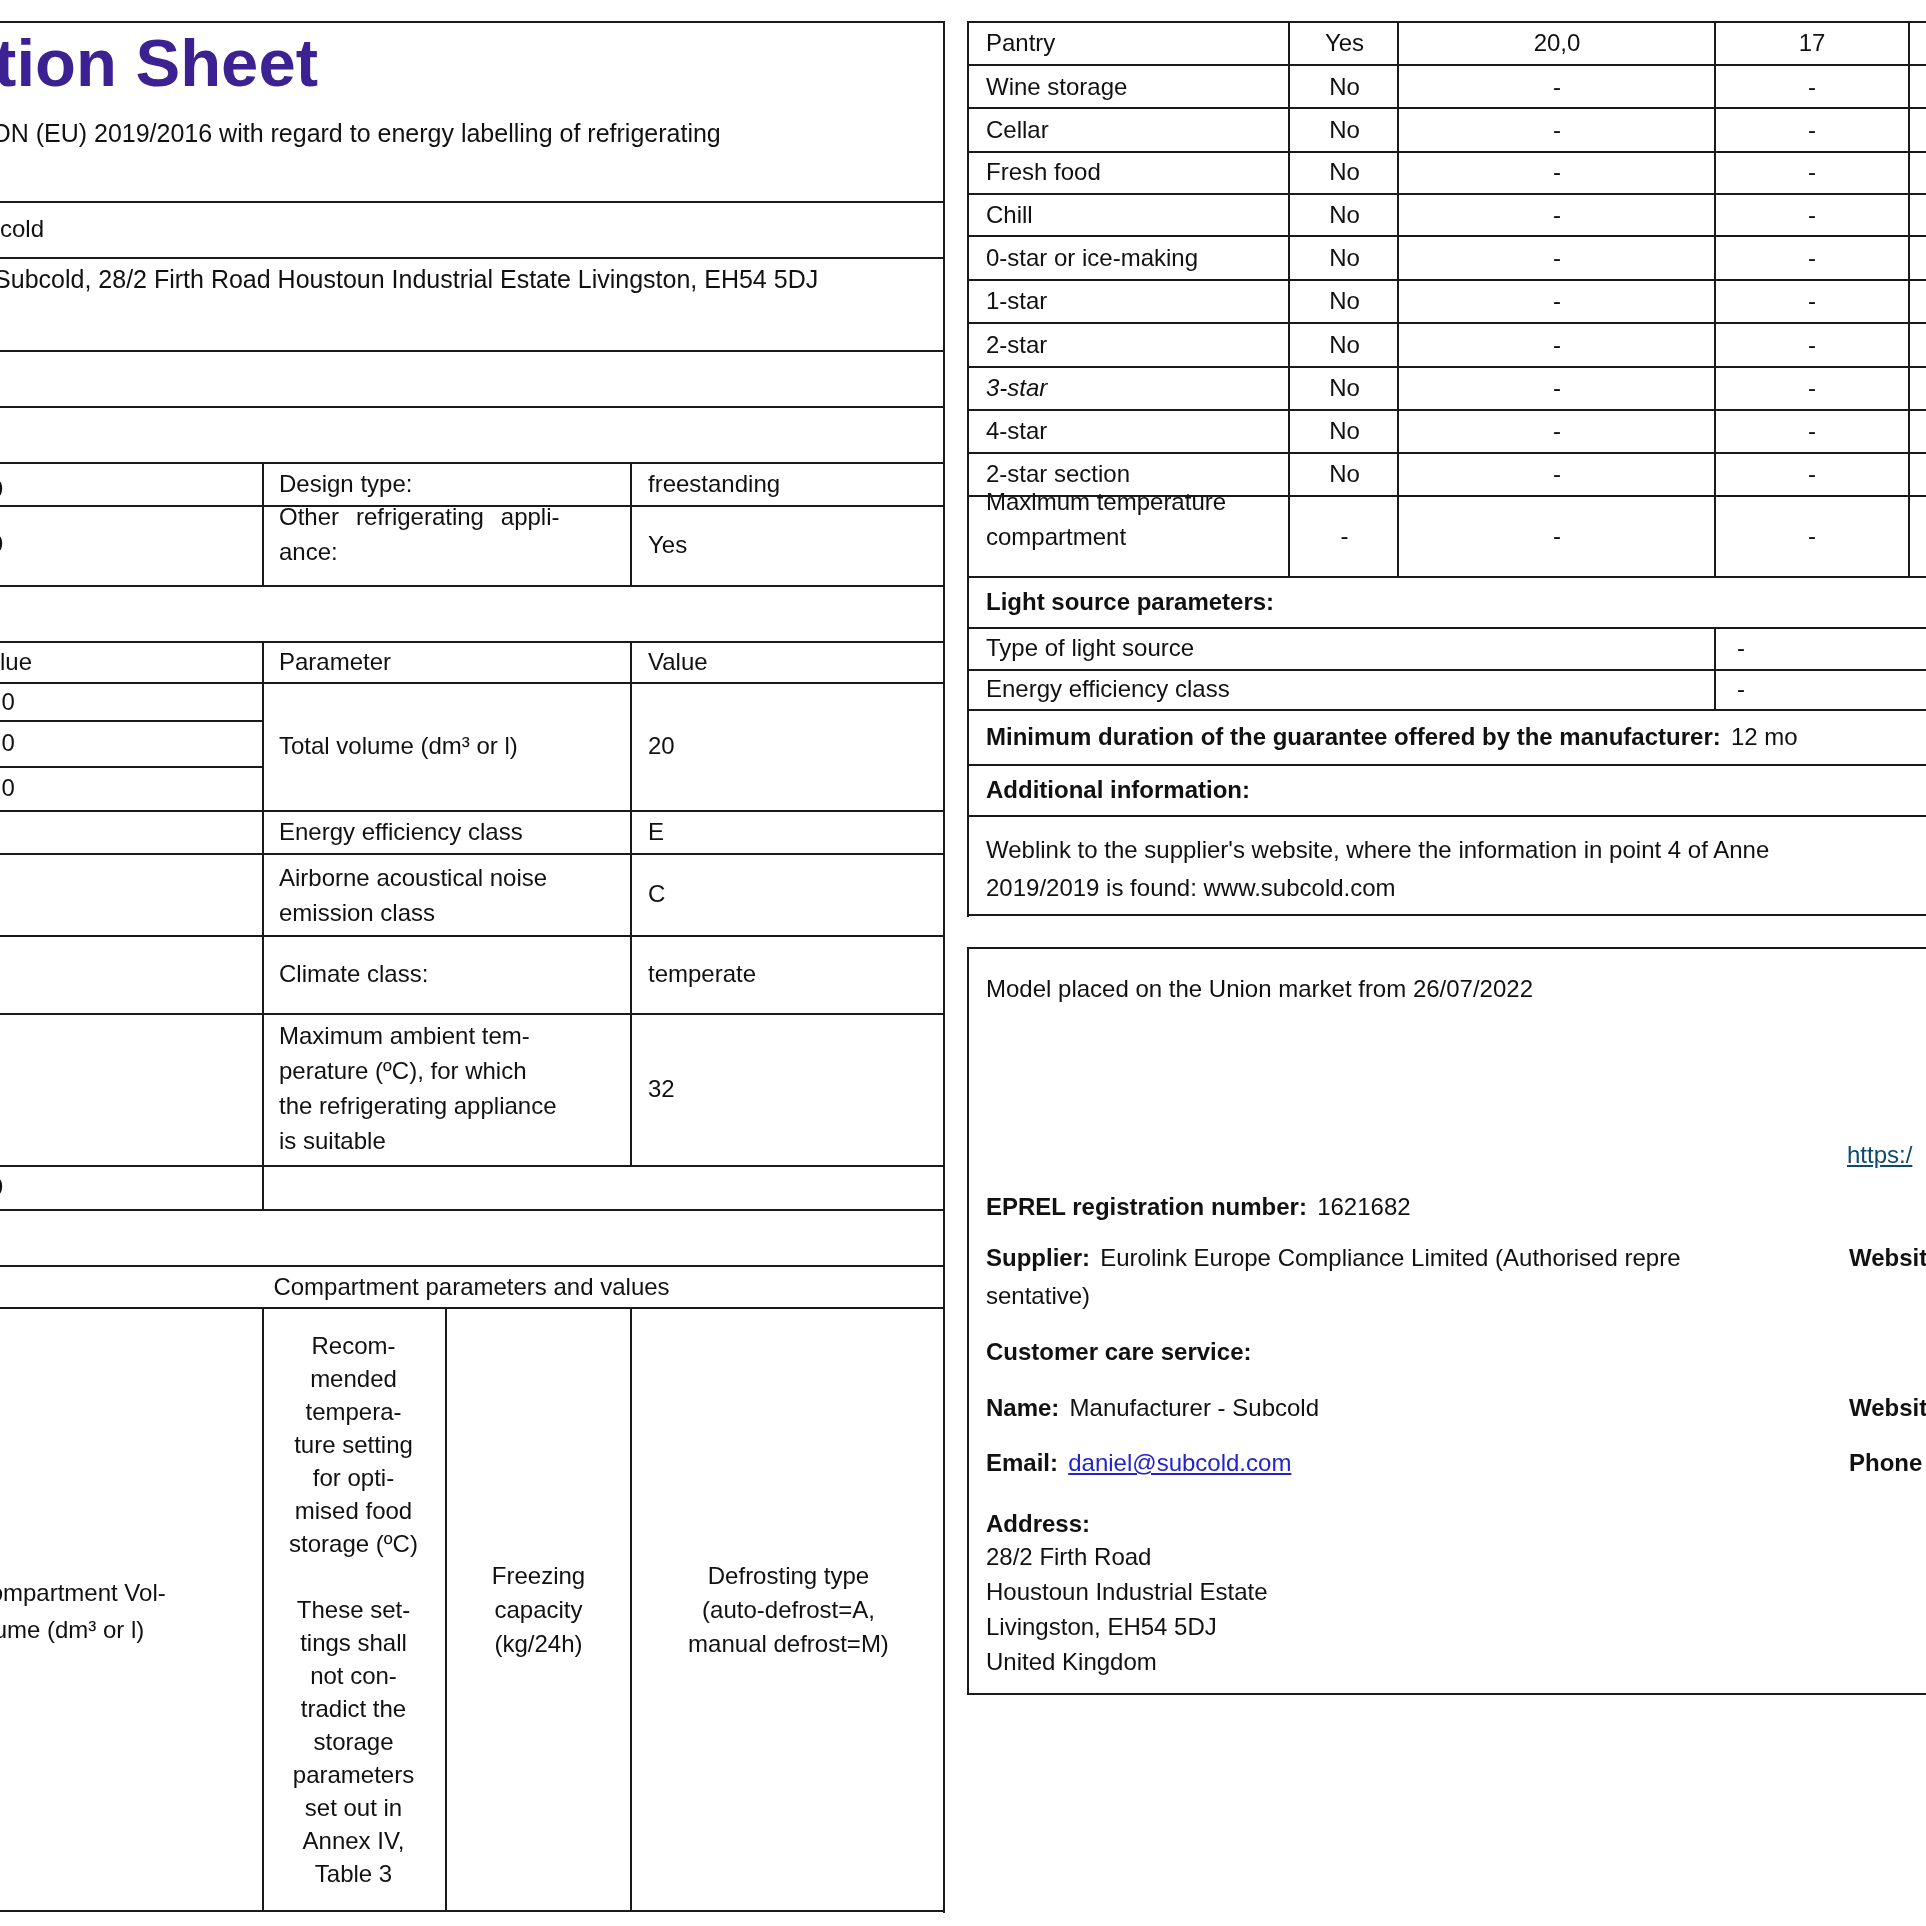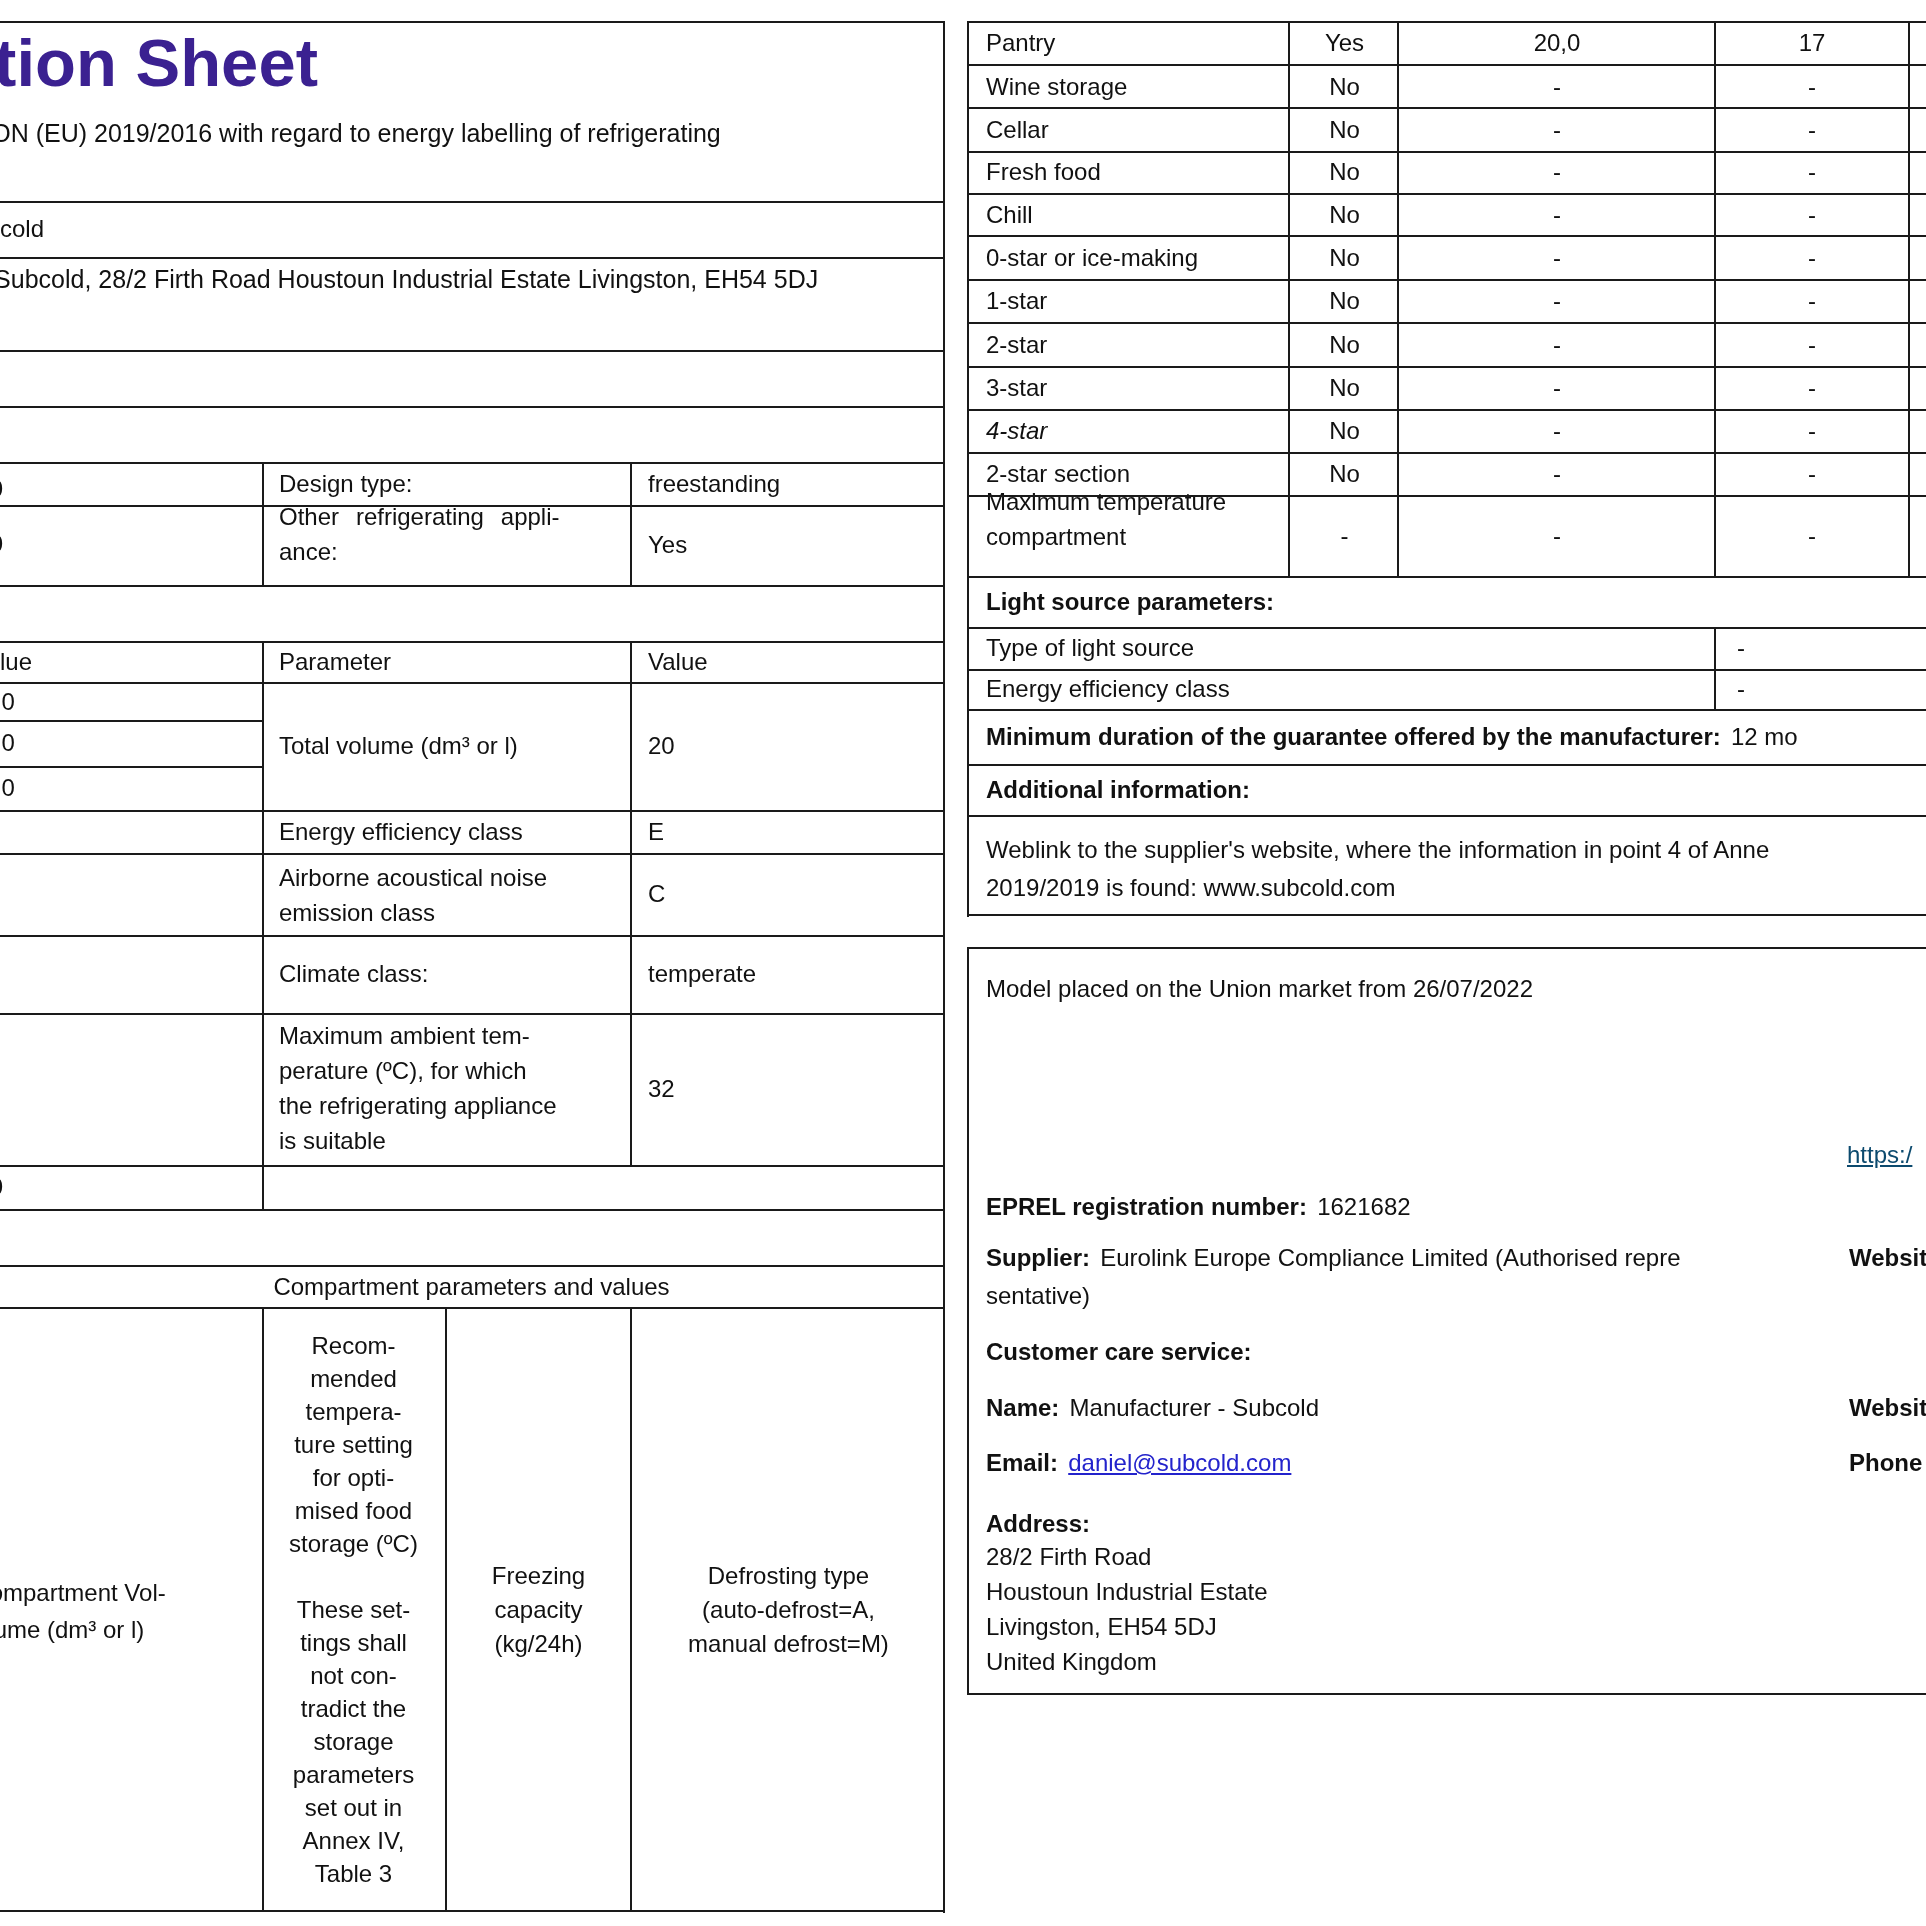--- a/index.html
+++ b/index.html
@@ -140,7 +140,7 @@
       <div class="t ctr" style="left: 1291px; top: 330px; width: 107px;">No</div>
       <div class="t ctr" style="left: 1400px; top: 330px; width: 314px;">-</div>
       <div class="t ctr" style="left: 1716px; top: 330px; width: 192px;">-</div>
-      <div class="t" style="left: 986px; top: 373px;">3-star</div>
+      <div class="t" style="left: 986px; top: 373px; font-style: italic;">3-star</div>
       <div class="t ctr" style="left: 1291px; top: 373px; width: 107px;">No</div>
       <div class="t ctr" style="left: 1400px; top: 373px; width: 314px;">-</div>
       <div class="t ctr" style="left: 1716px; top: 373px; width: 192px;">-</div>

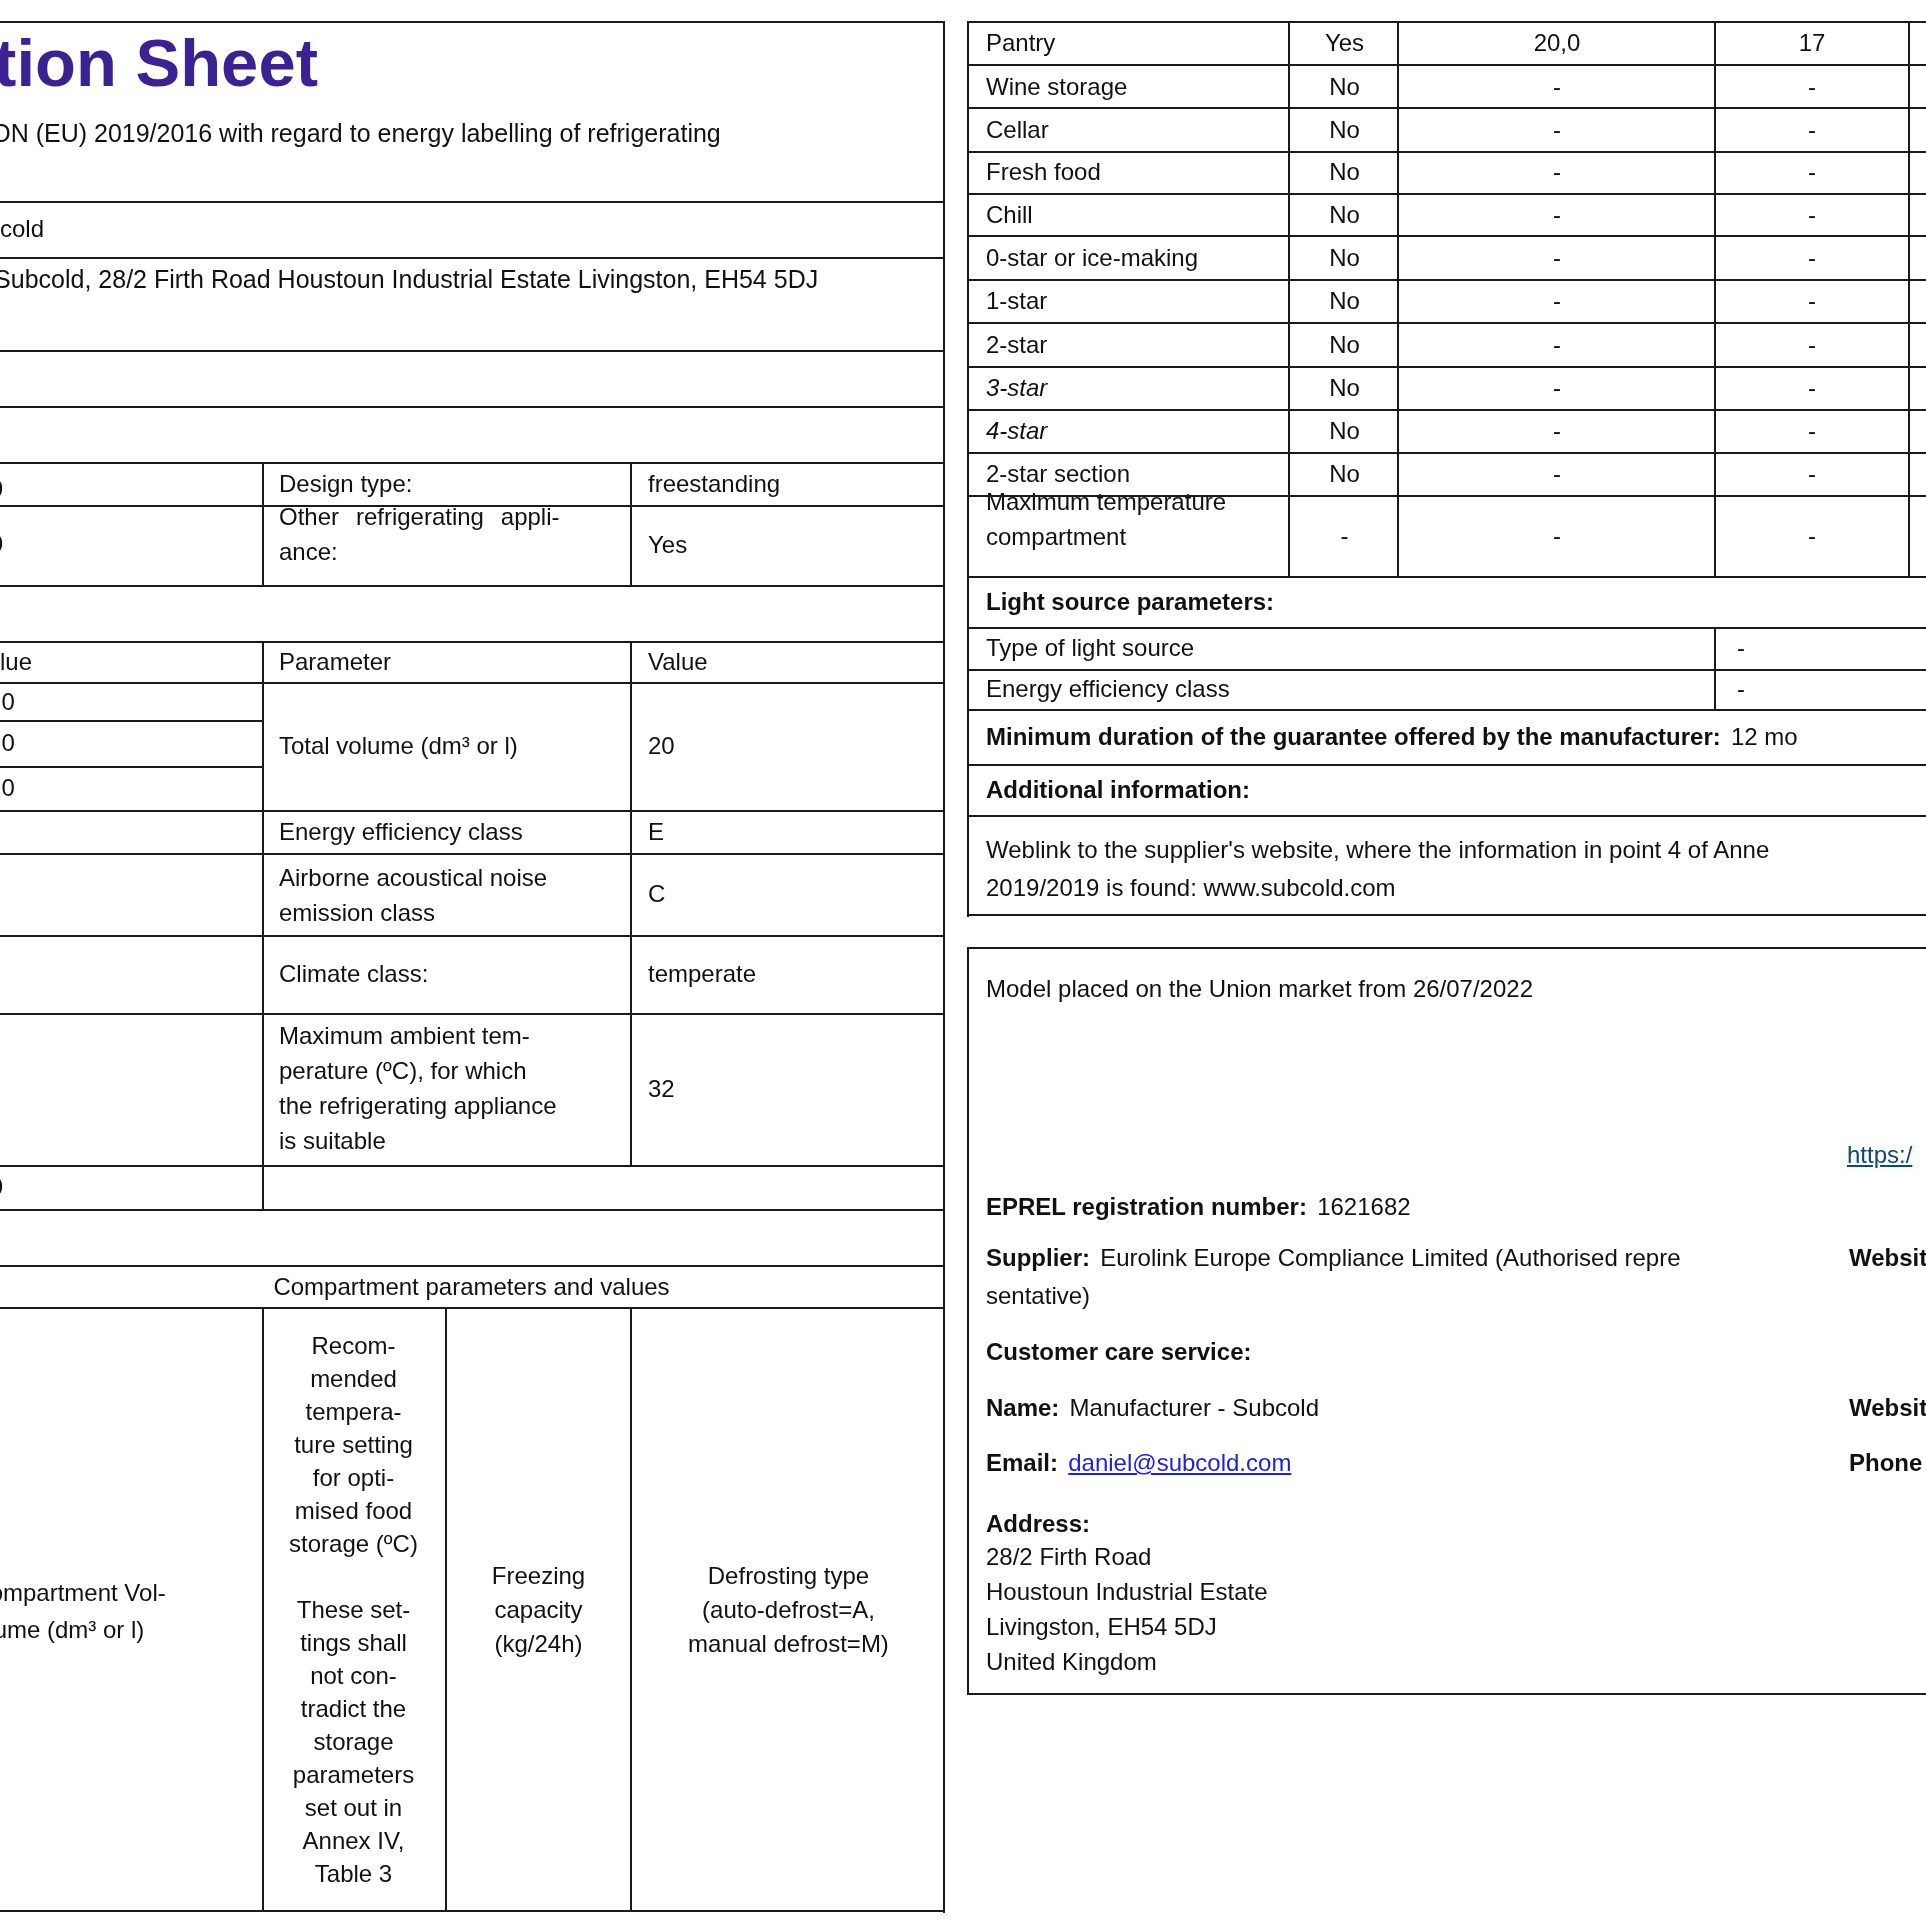--- a/index.html
+++ b/index.html
@@ -144,7 +144,7 @@
       <div class="t ctr" style="left: 1291px; top: 373px; width: 107px;">No</div>
       <div class="t ctr" style="left: 1400px; top: 373px; width: 314px;">-</div>
       <div class="t ctr" style="left: 1716px; top: 373px; width: 192px;">-</div>
-      <div class="t" style="left: 986px; top: 416px; font-style: italic;">4-star</div>
+      <div class="t" style="left: 986px; top: 416px;">4-star</div>
       <div class="t ctr" style="left: 1291px; top: 416px; width: 107px;">No</div>
       <div class="t ctr" style="left: 1400px; top: 416px; width: 314px;">-</div>
       <div class="t ctr" style="left: 1716px; top: 416px; width: 192px;">-</div>

